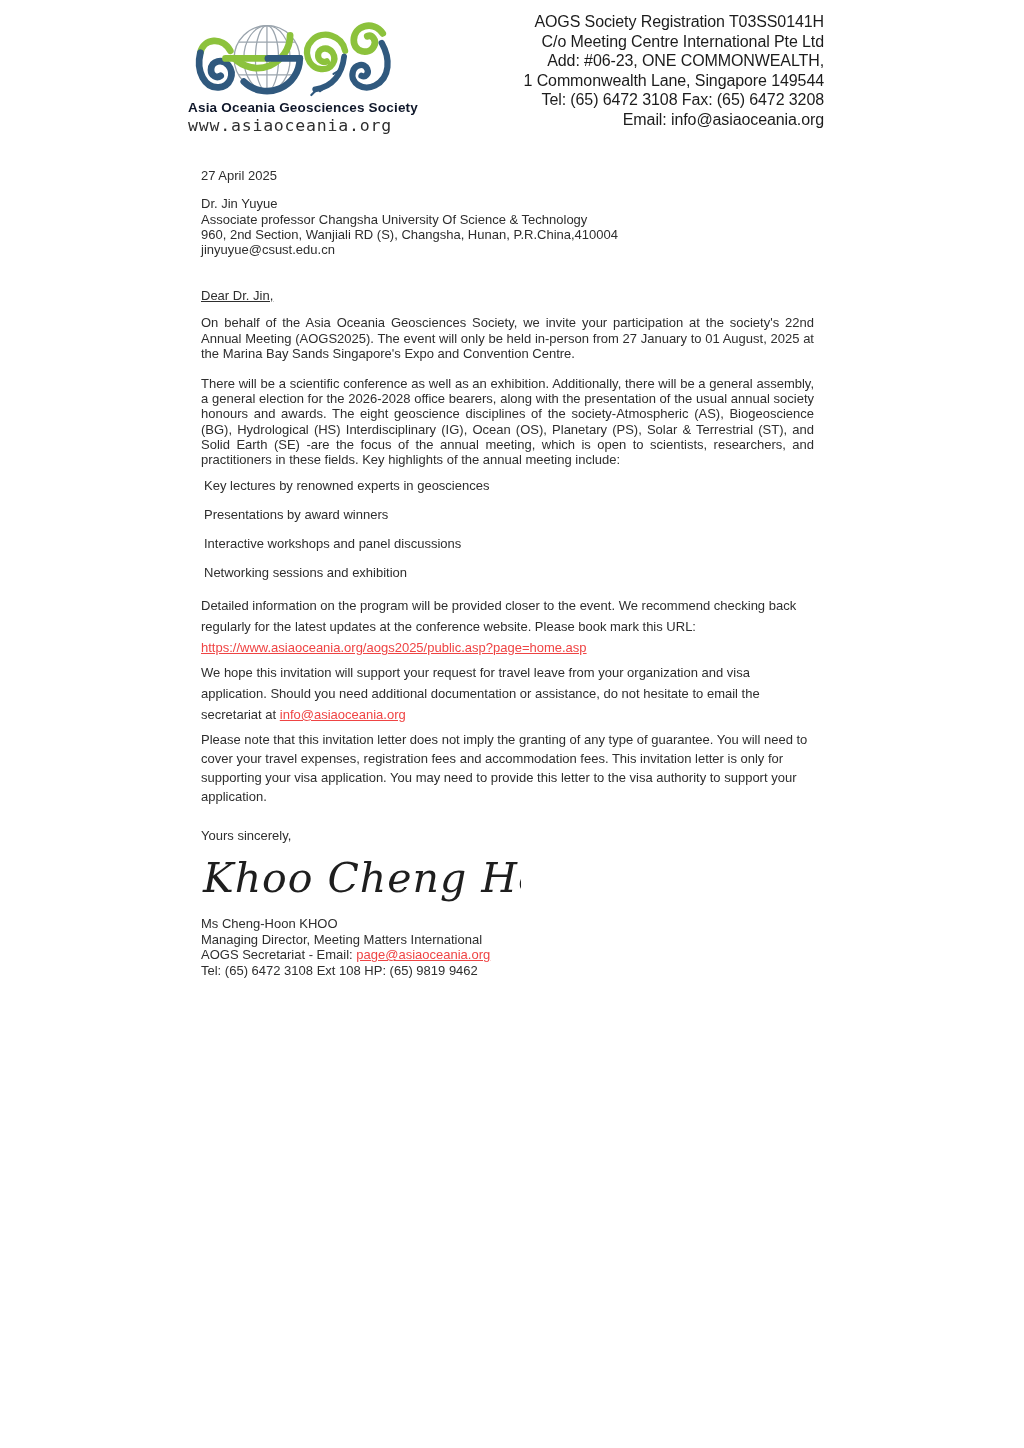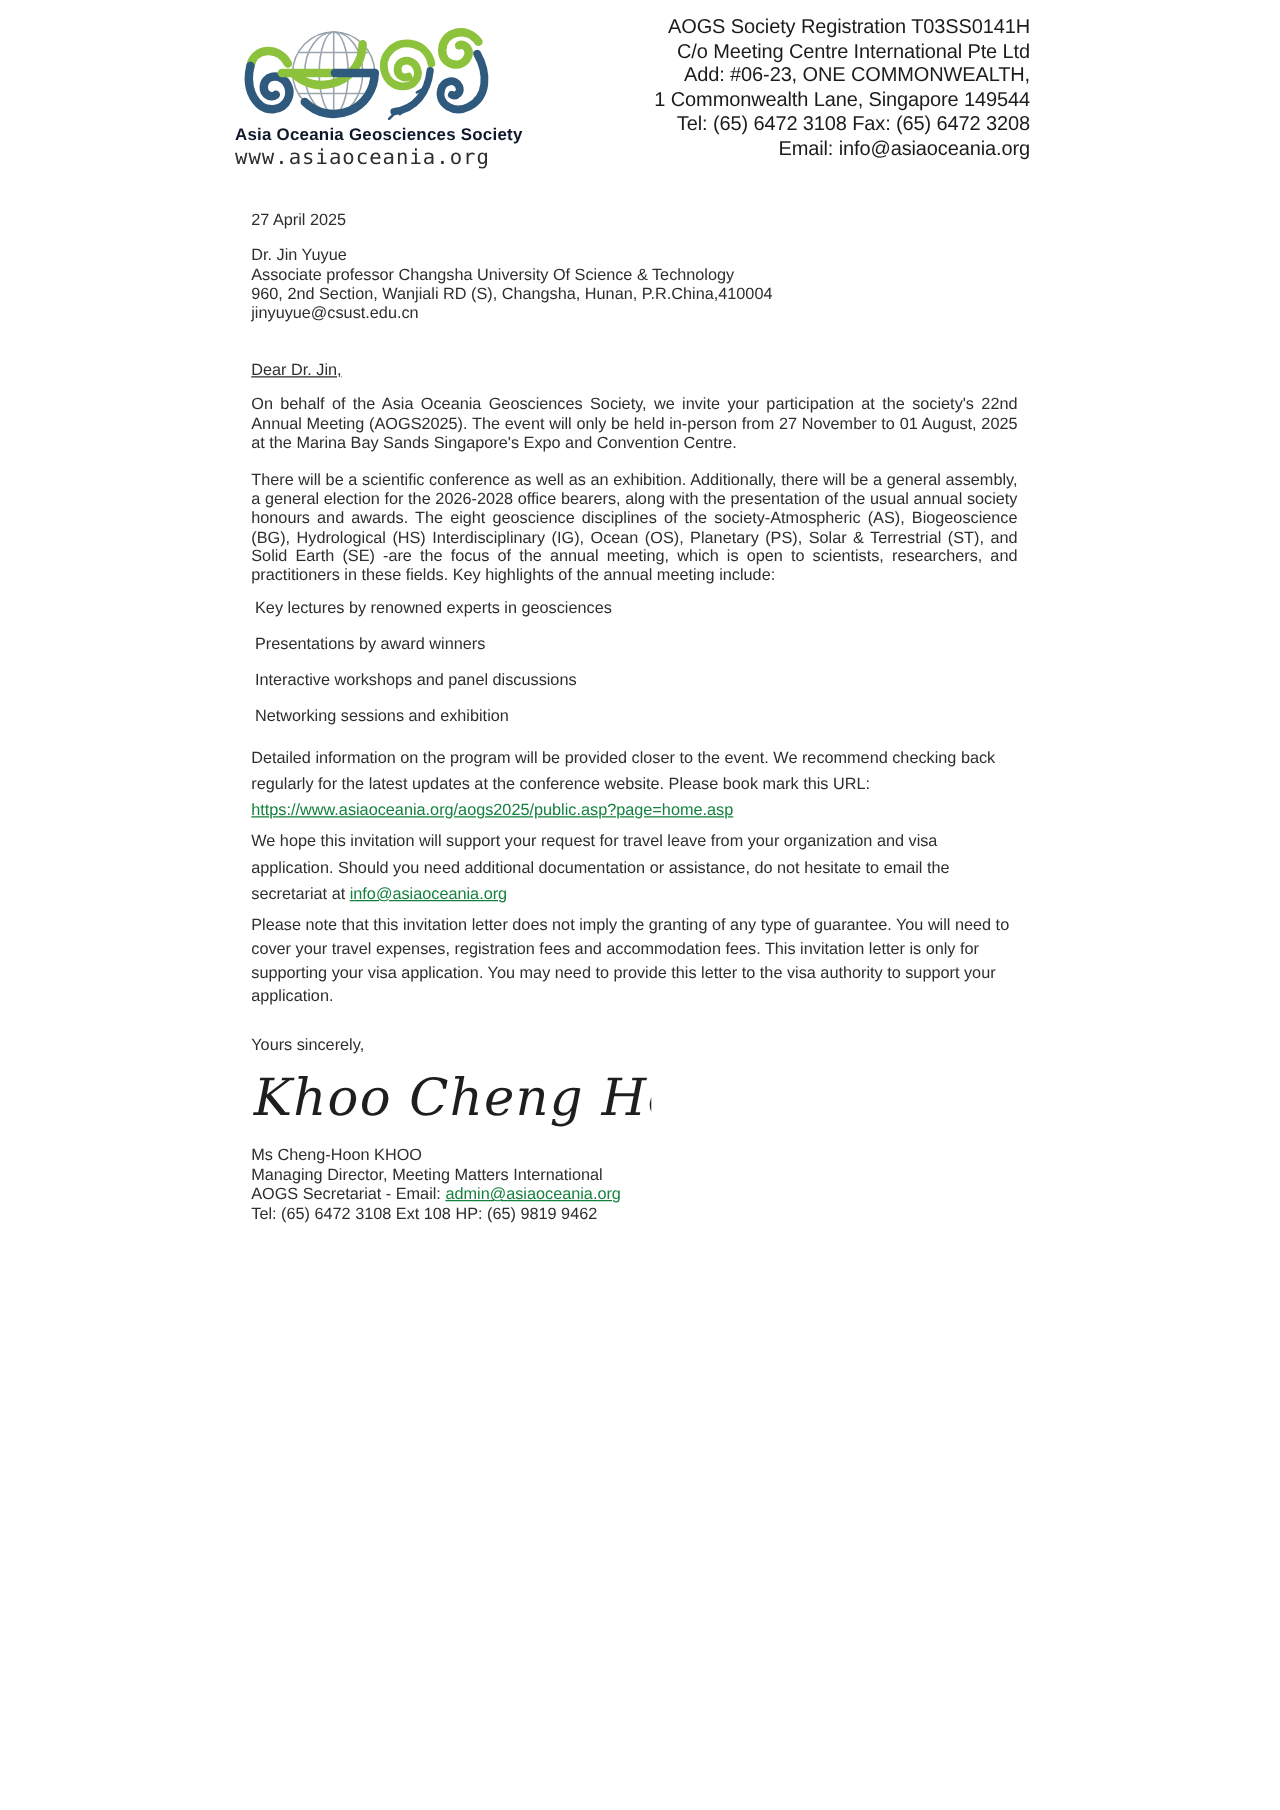--- a/index.html
+++ b/index.html
@@ -118,7 +118,7 @@
 
     <div class="salutation">Dear Dr. Jin,</div>
 
-    <p class="p1 para-justify">On behalf of the Asia Oceania Geosciences Society, we invite your participation at the society's 22nd Annual Meeting (AOGS2025). The event will only be held in-person from 27 November to 01 August, 2025 at the Marina Bay Sands Singapore's Expo and Convention Centre.</p>
+    <p class="p1 para-justify">On behalf of the Asia Oceania Geosciences Society, we invite your participation at the society's 22nd Annual Meeting (AOGS2025). The event will only be held in-person from 27 January to 01 August, 2025 at the Marina Bay Sands Singapore's Expo and Convention Centre.</p>
 
     <p class="p2 para-justify">There will be a scientific conference as well as an exhibition. Additionally, there will be a general assembly, a general election for the 2026-2028 office bearers, along with the presentation of the usual annual society honours and awards. The eight geoscience disciplines of the society-Atmospheric (AS), Biogeoscience (BG), Hydrological (HS) Interdisciplinary (IG), Ocean (OS), Planetary (PS), Solar &amp; Terrestrial (ST), and Solid Earth (SE) -are the focus of the annual meeting, which is open to scientists, researchers, and practitioners in these fields. Key highlights of the annual meeting include:</p>
 

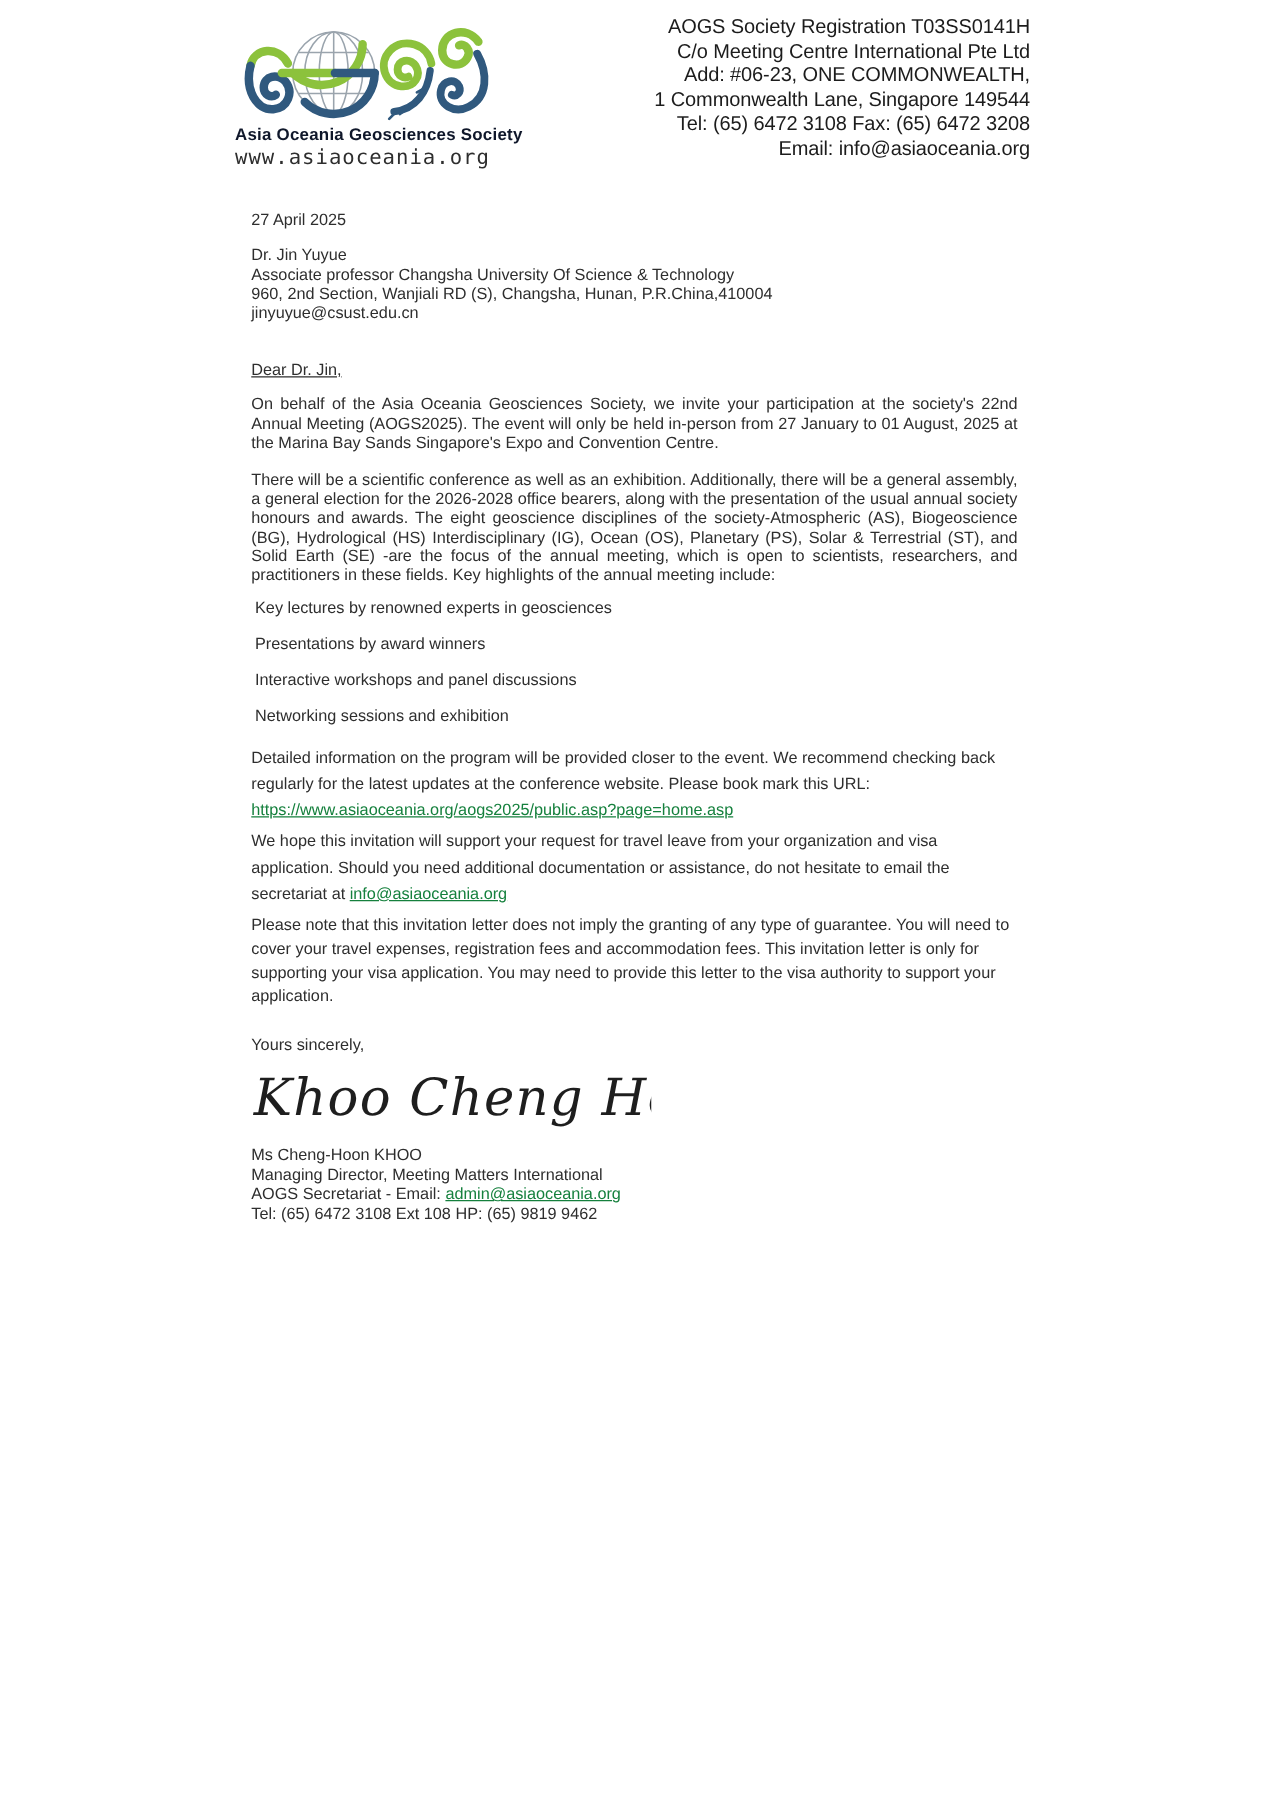--- a/index.html
+++ b/index.html
@@ -49,7 +49,7 @@
   .p5 { line-height:19px; margin-bottom:22px; }
   .p6 { margin-bottom:15px; }
   .closing { margin-bottom:3px; }
-  a.doc-link { color:#15803d; text-decoration:underline; }
+  a.doc-link { color:#ef4444; text-decoration:underline; }
   .signature-wrap { height:66px; margin-bottom:4px; }
   .signatory { line-height:15.5px; }
 </style>

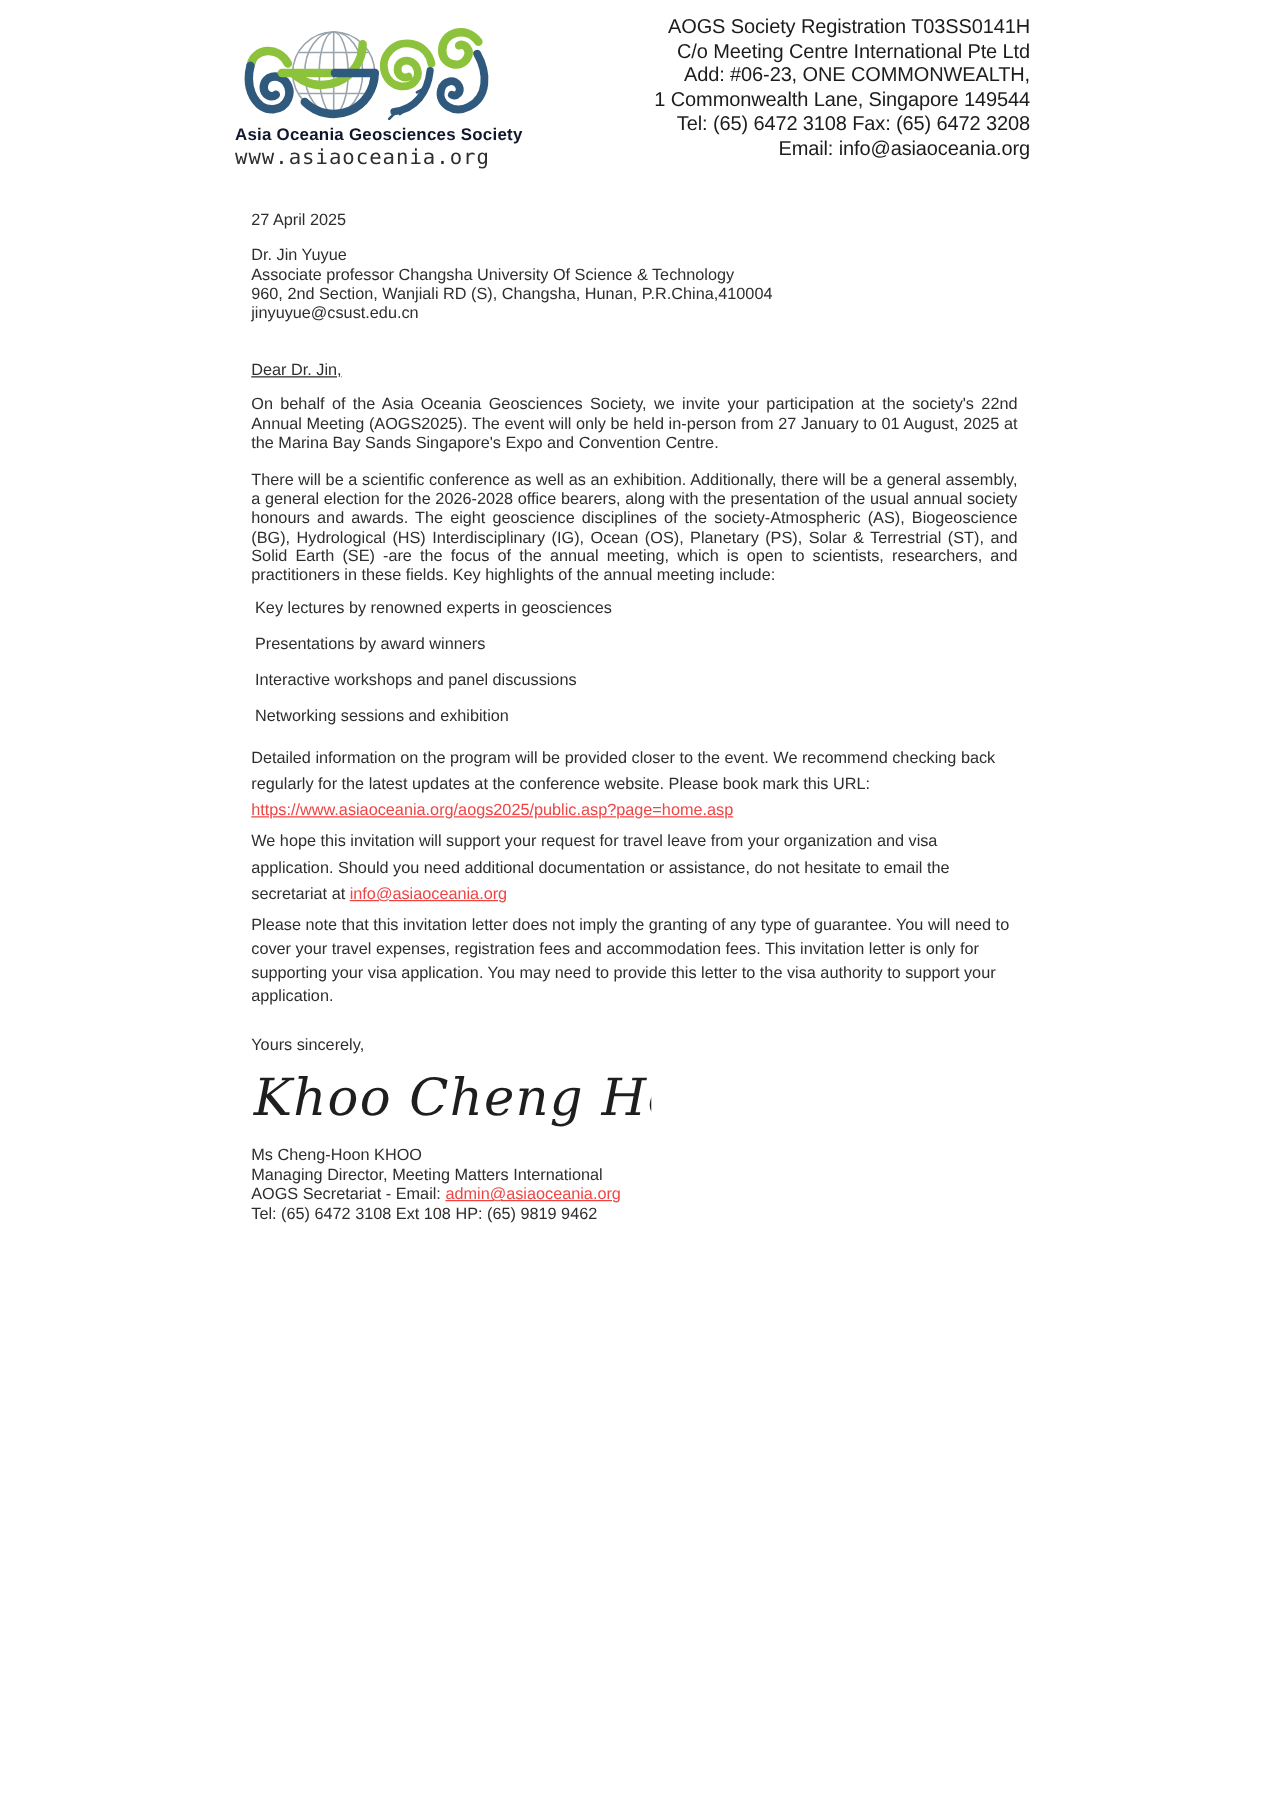--- a/index.html
+++ b/index.html
@@ -152,7 +152,7 @@
       <div>Ms Cheng-Hoon KHOO</div>
       <div>Managing Director, Meeting Matters International</div>
       <div>
-        <span>AOGS Secretariat - Email: </span><a class="doc-link" href="#">admin@asiaoceania.org</a>
+        <span>AOGS Secretariat - Email: </span><a class="doc-link" href="#">page@asiaoceania.org</a>
       </div>
       <div>Tel: (65) 6472 3108 Ext 108 HP: (65) 9819 9462</div>
     </div>

